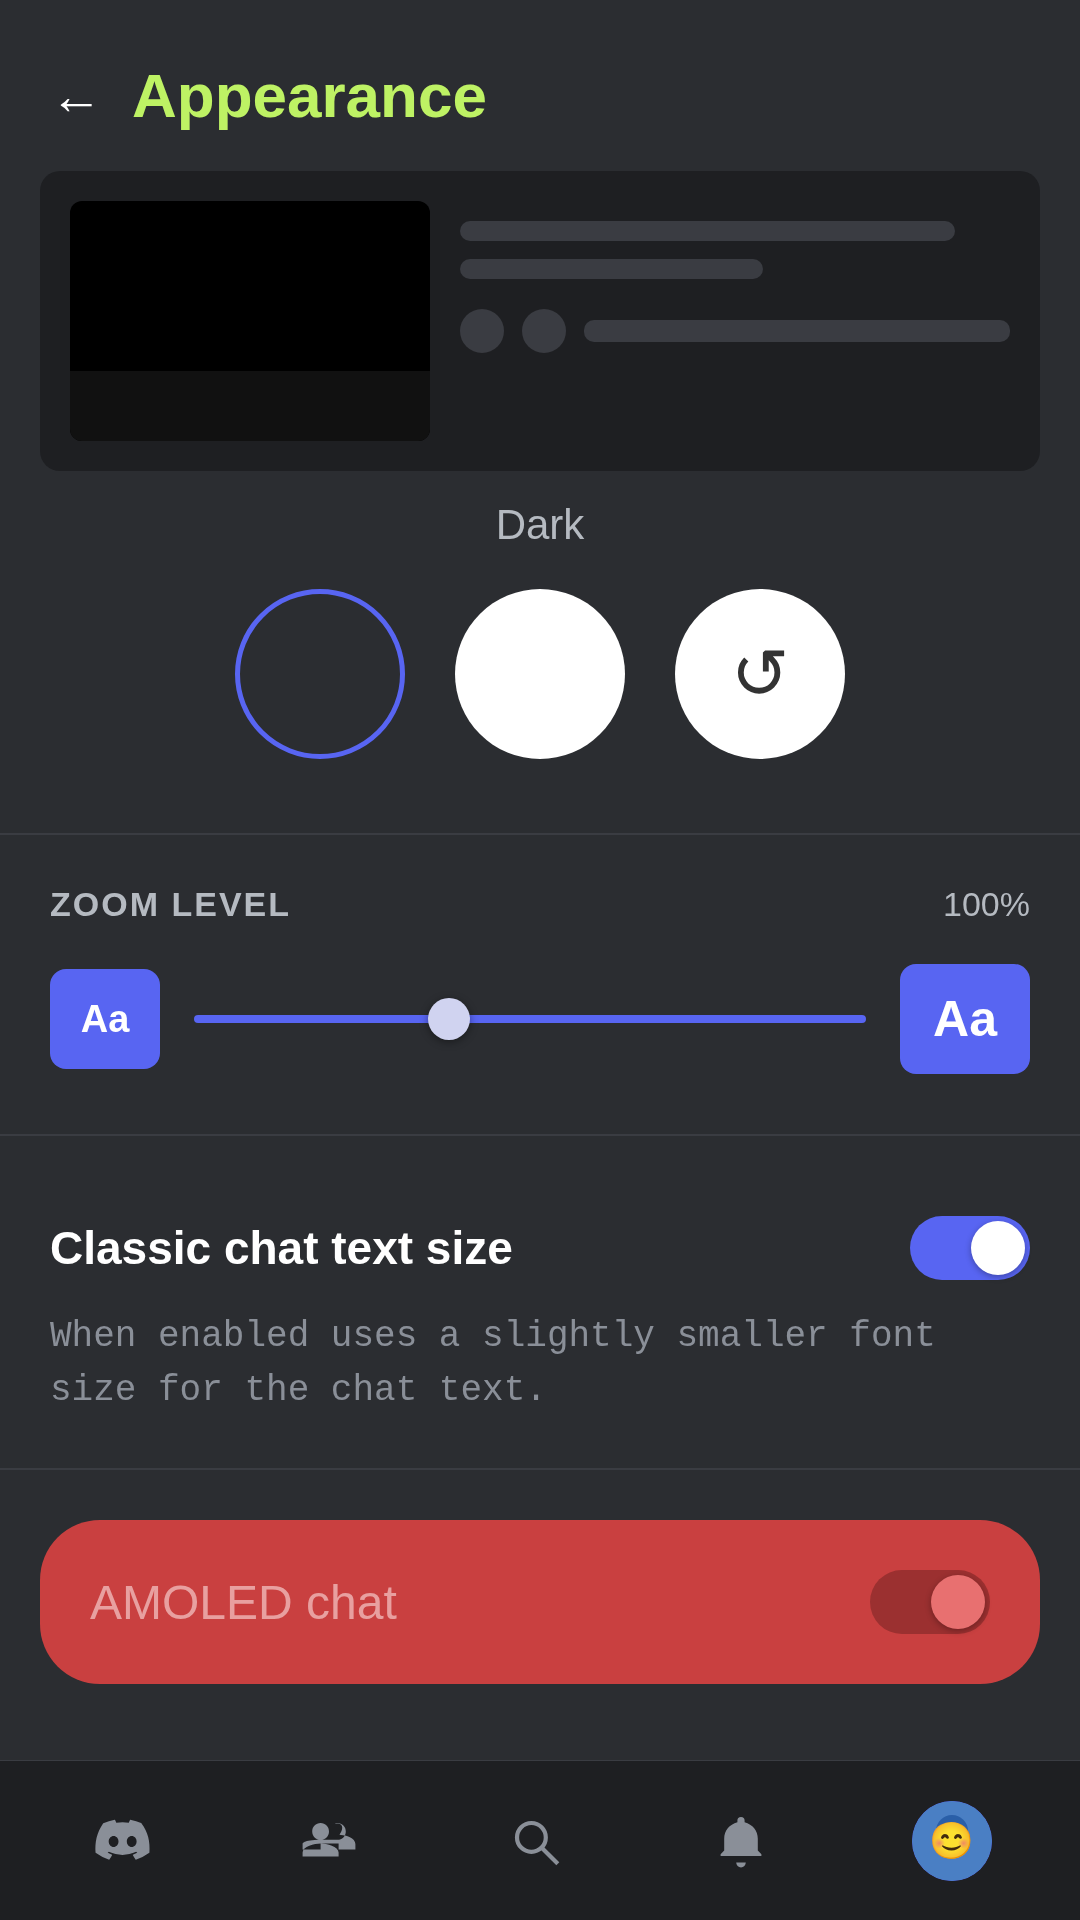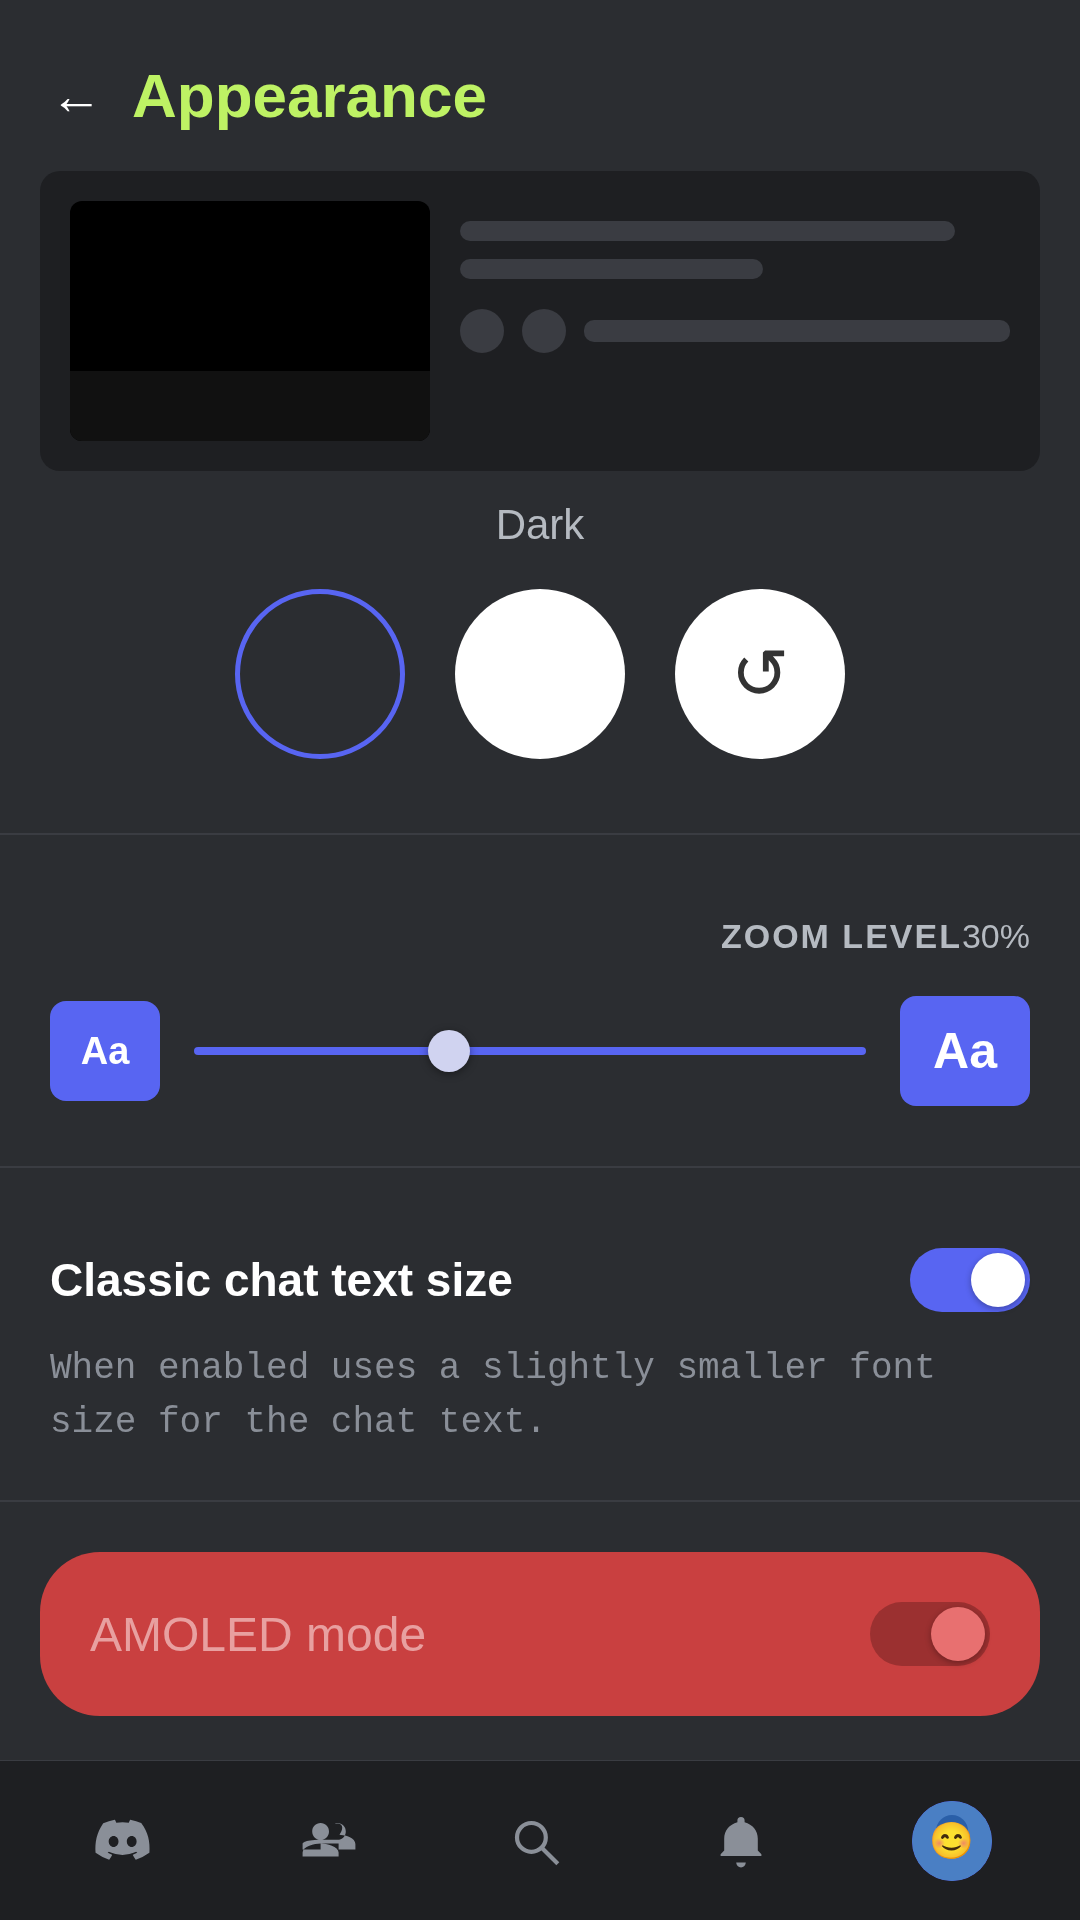--- a/index.html
+++ b/index.html
@@ -158,10 +158,9 @@
     
     .zoom-row {
       display: flex;
-      justify-content: flex-end;
+      justify-content: space-between;
       align-items: center;
       margin-bottom: 40px;
-      margin-top: 32px;
     }
     .zoom-label {
       font-size: 34px;

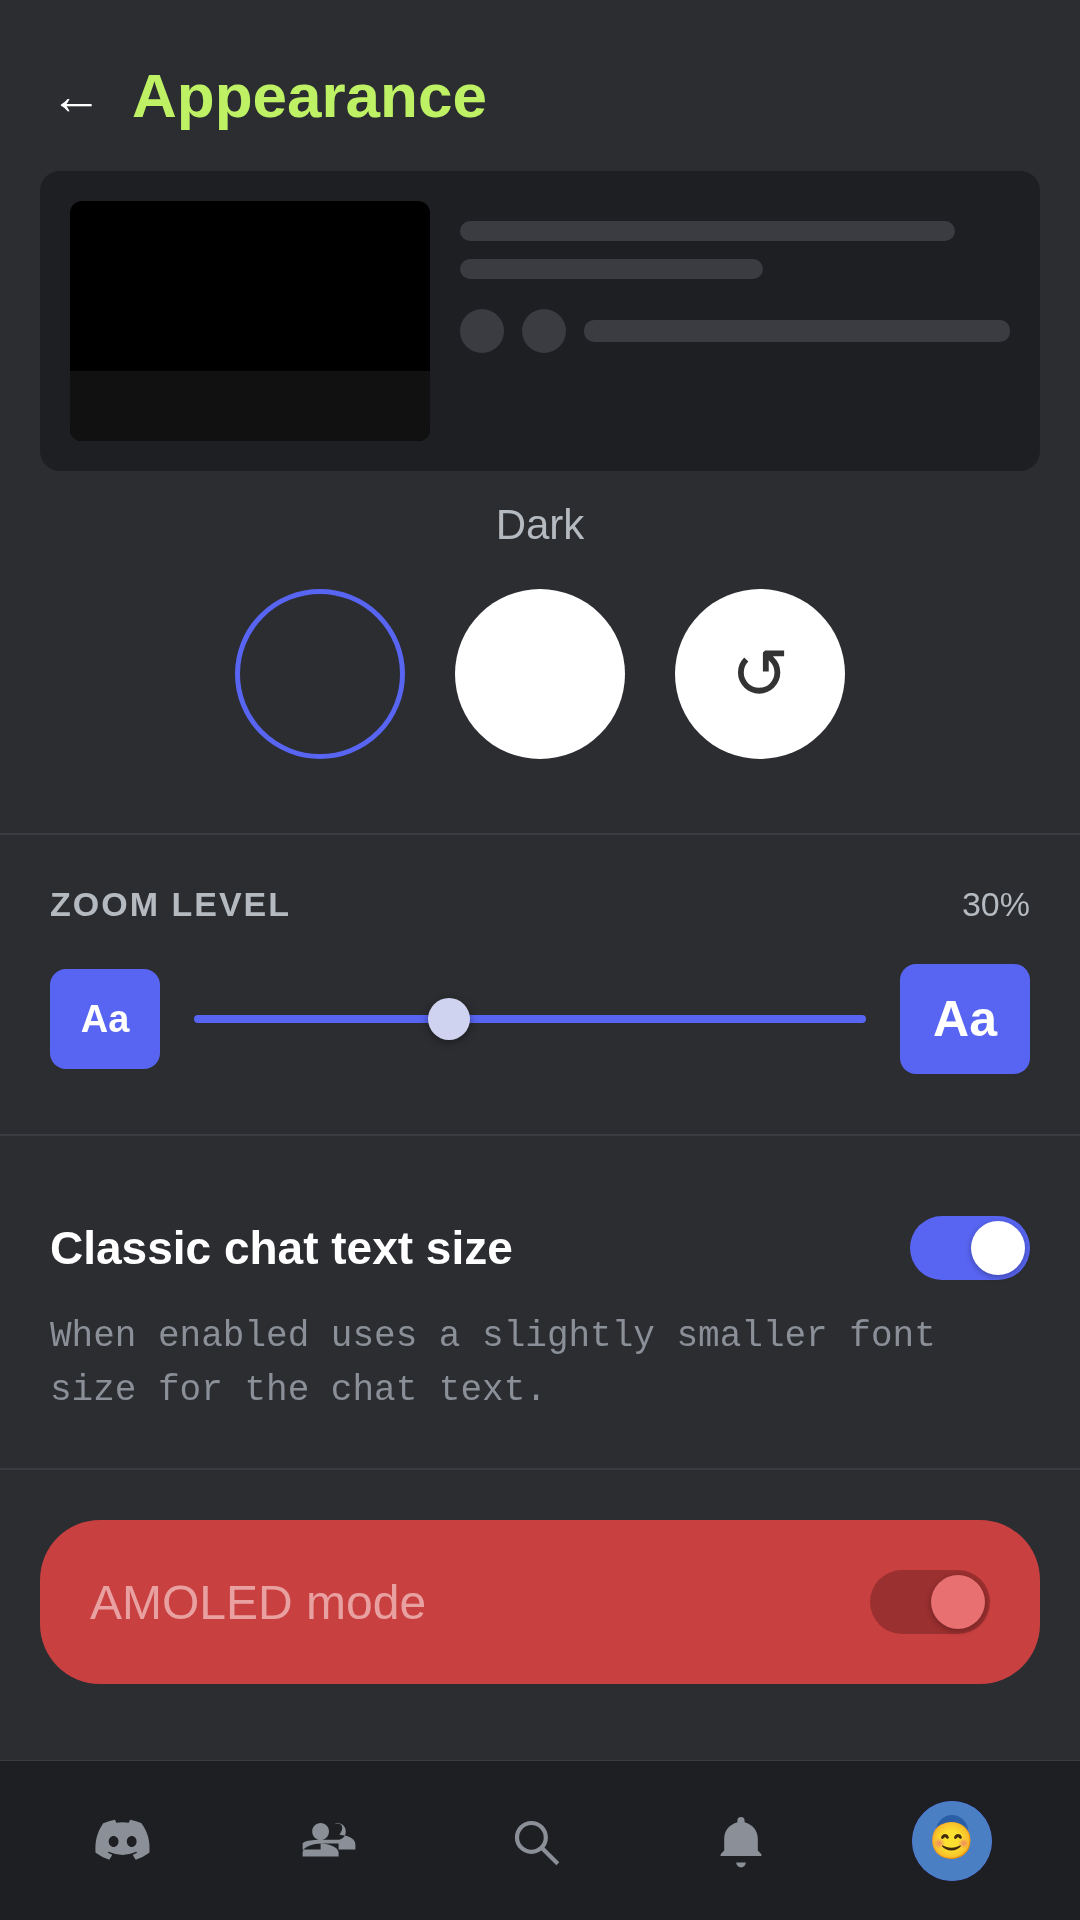--- a/index.html
+++ b/index.html
@@ -399,7 +399,7 @@
   <div class="section">
     <div class="zoom-row">
       <span class="zoom-label">ZOOM LEVEL</span>
-      <span class="zoom-value">30%</span>
+      <span class="zoom-value">100%</span>
     </div>
 
     <div class="slider-row">

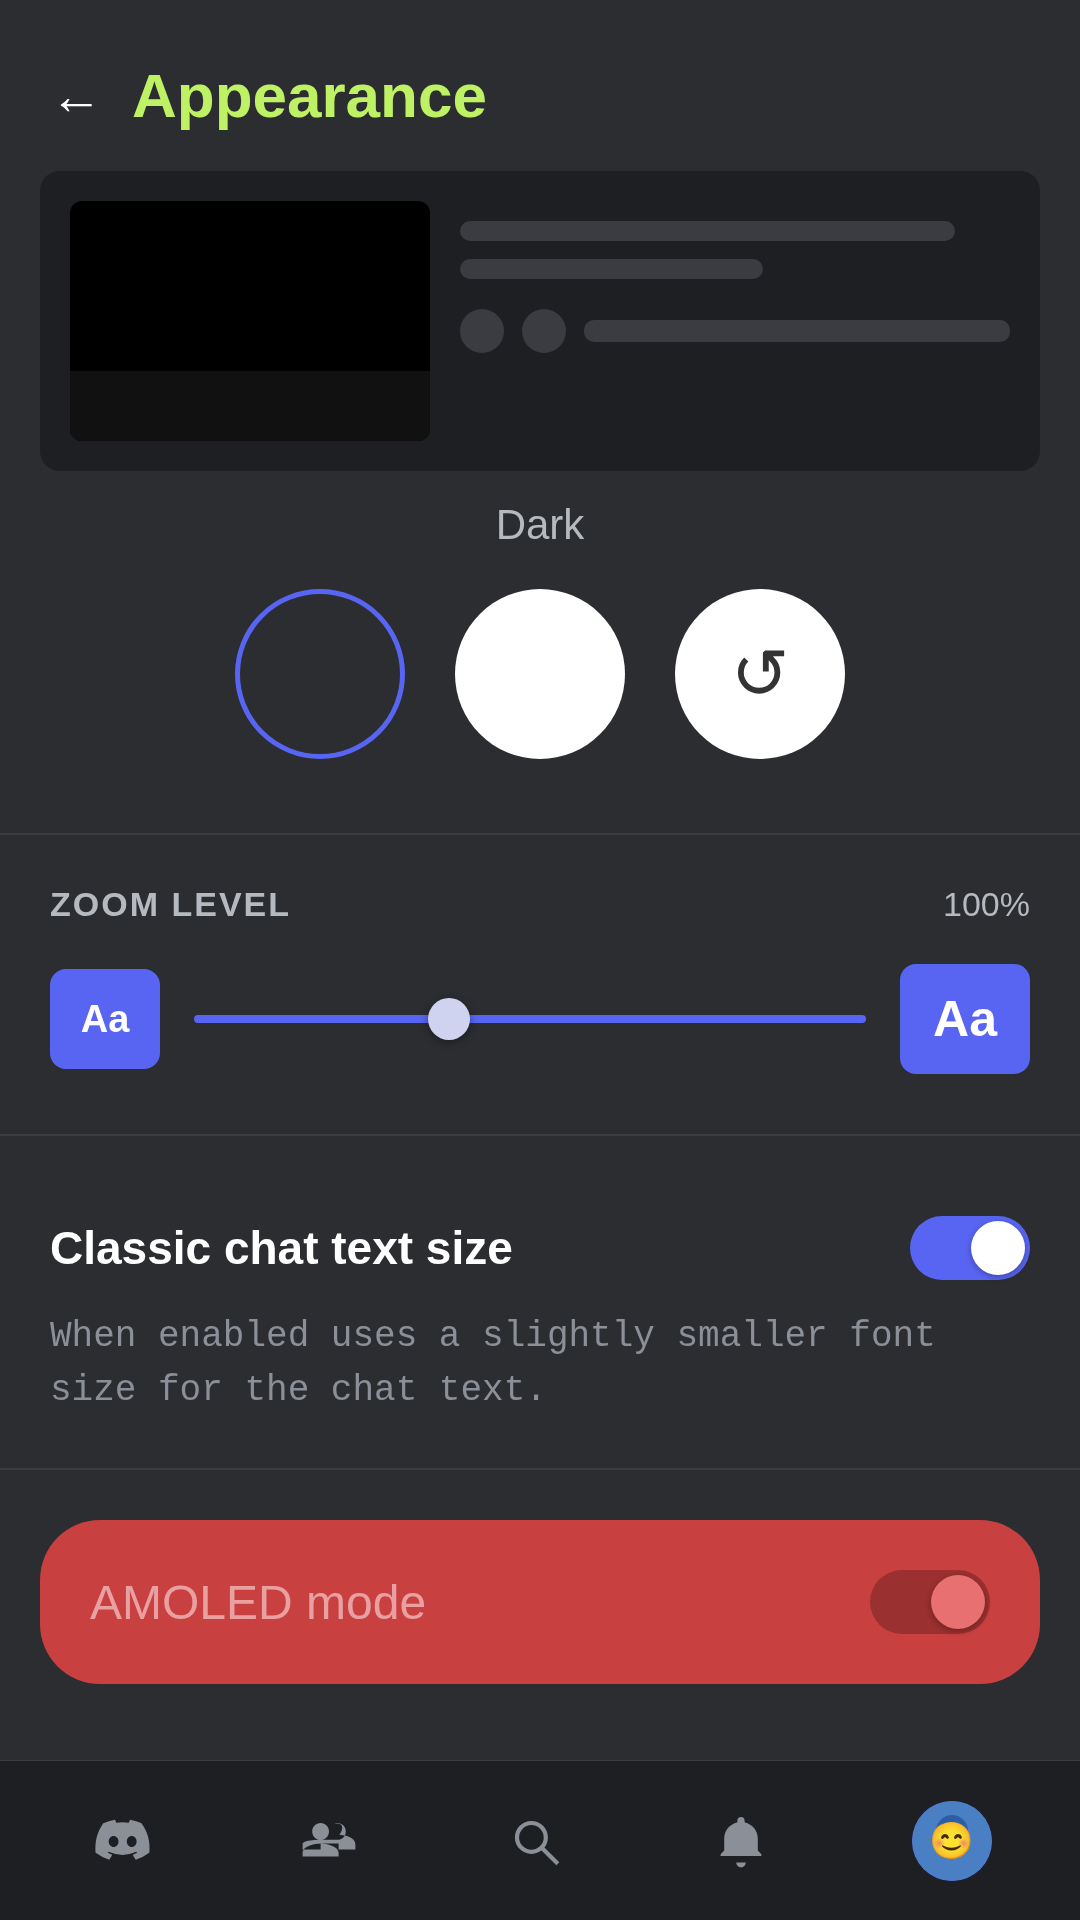--- a/index.html
+++ b/index.html
@@ -428,7 +428,7 @@
 
   <div class="amoled-section">
     <div class="amoled-button">
-      <span class="amoled-label">AMOLED mode</span>
+      <span class="amoled-label">AMOLED chat</span>
       <div class="toggle toggle-amoled">
         <div class="toggle-knob"></div>
       </div>

